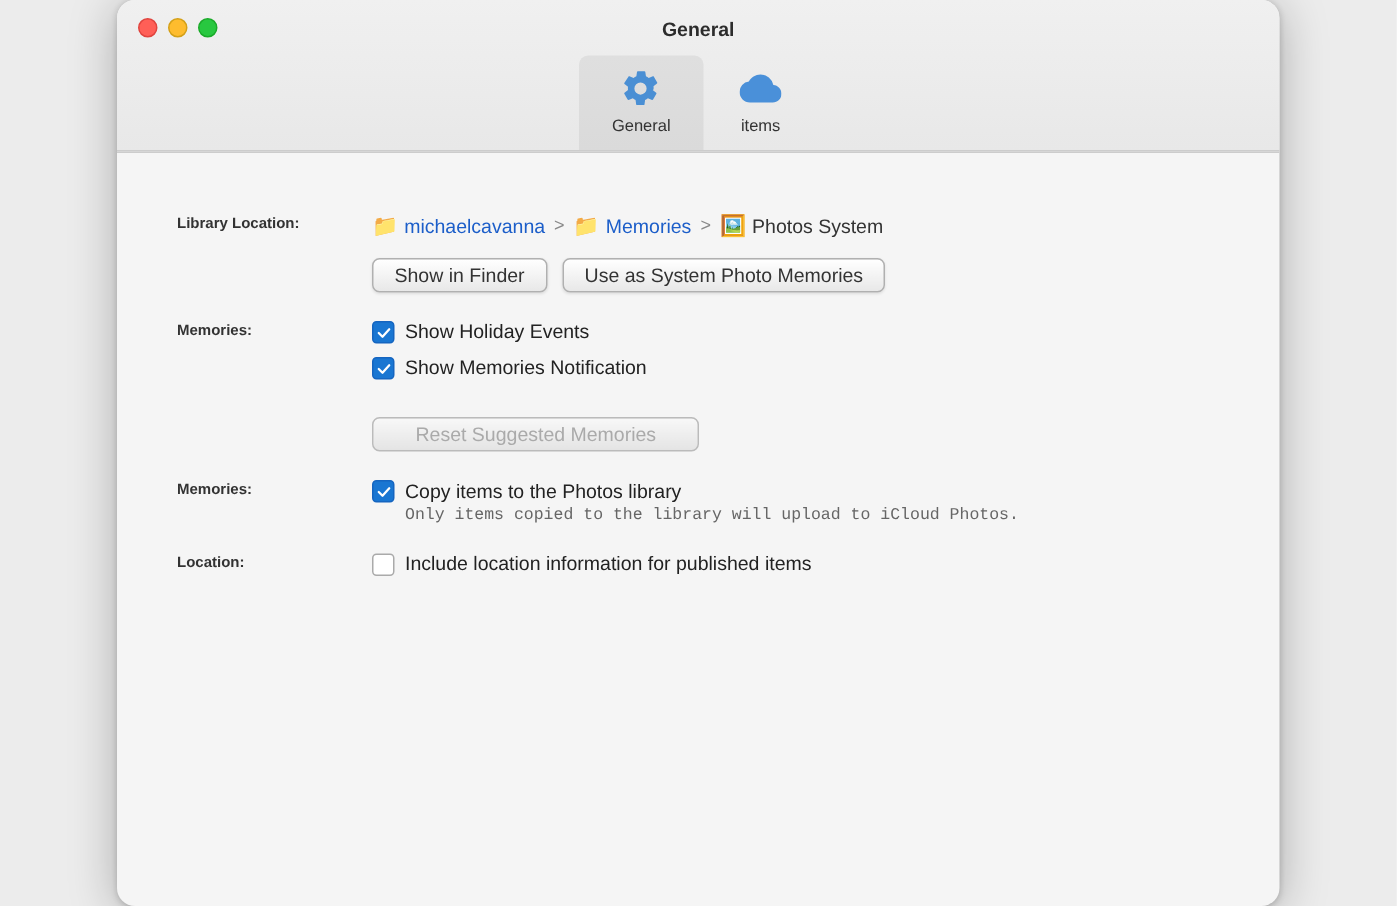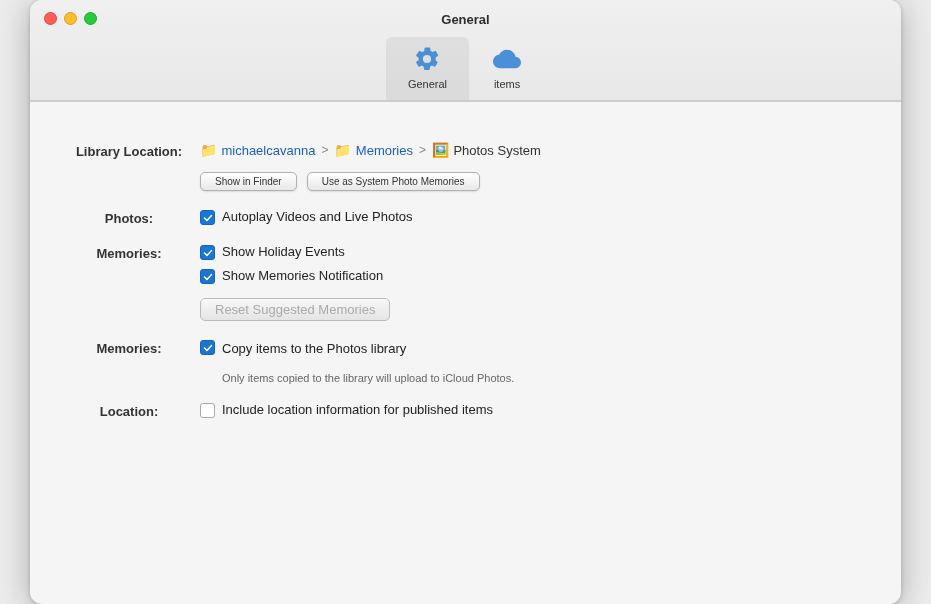--- a/index.html
+++ b/index.html
@@ -14,7 +14,7 @@
     }
 
     .window {
-      width: 871px;
+      width: 775px;
       min-height: 604px;
       background: #f5f5f5;
       border-radius: 12px;

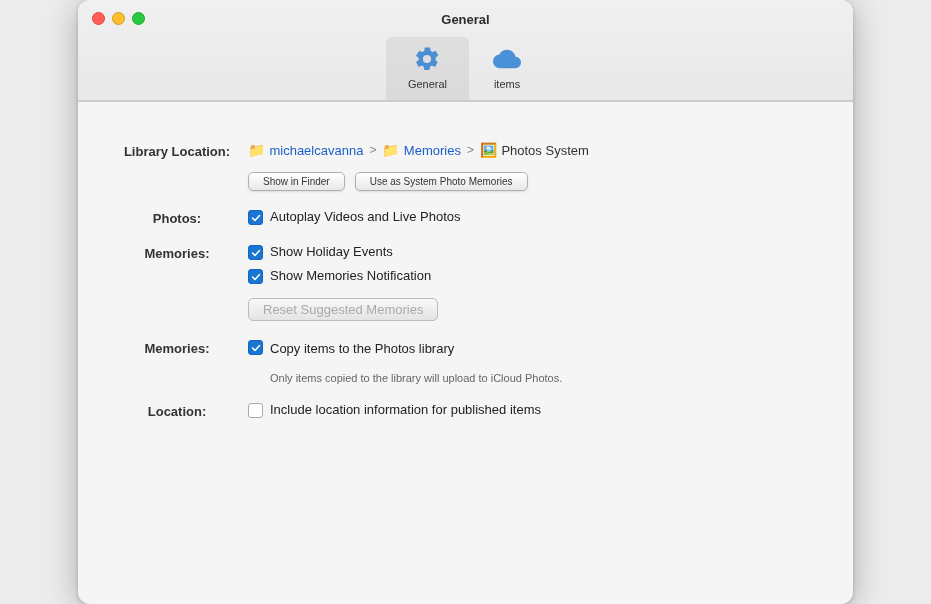--- a/index.html
+++ b/index.html
@@ -114,10 +114,10 @@
     }
 
     .setting-label {
-      font-size: 13px;
+      font-size: 10px;
       font-weight: 600;
       color: #333;
-      text-align: center;
+      text-align: left;
       width: 130px;
       min-width: 130px;
       padding-top: 2px;

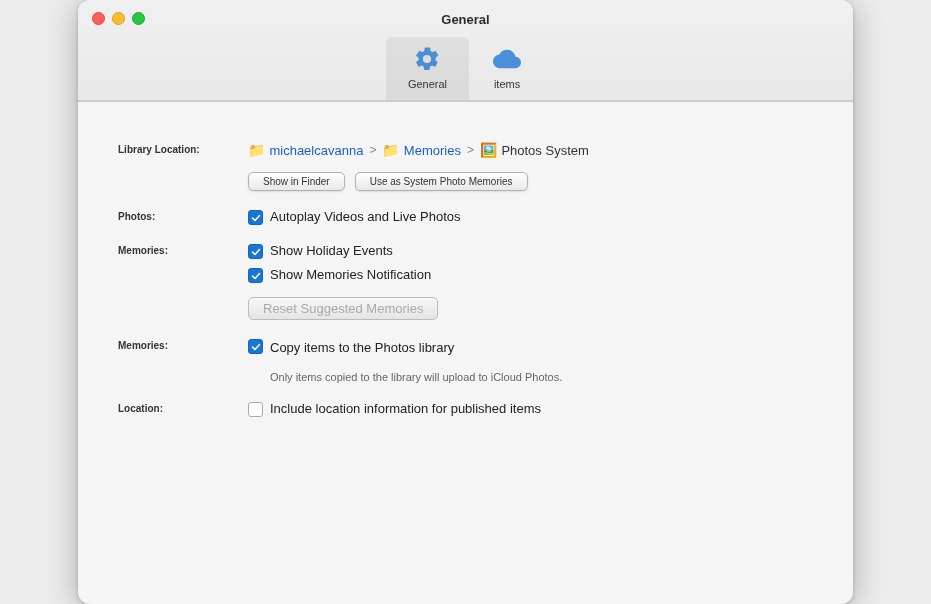--- a/index.html
+++ b/index.html
@@ -168,7 +168,7 @@
       border: 1px solid #b0b0b0;
       border-radius: 5px;
       padding: 3px 14px;
-      font-size: 10px;
+      font-size: 13px;
       color: #333;
       cursor: pointer;
       box-shadow: 0 1px 2px rgba(0,0,0,0.1);

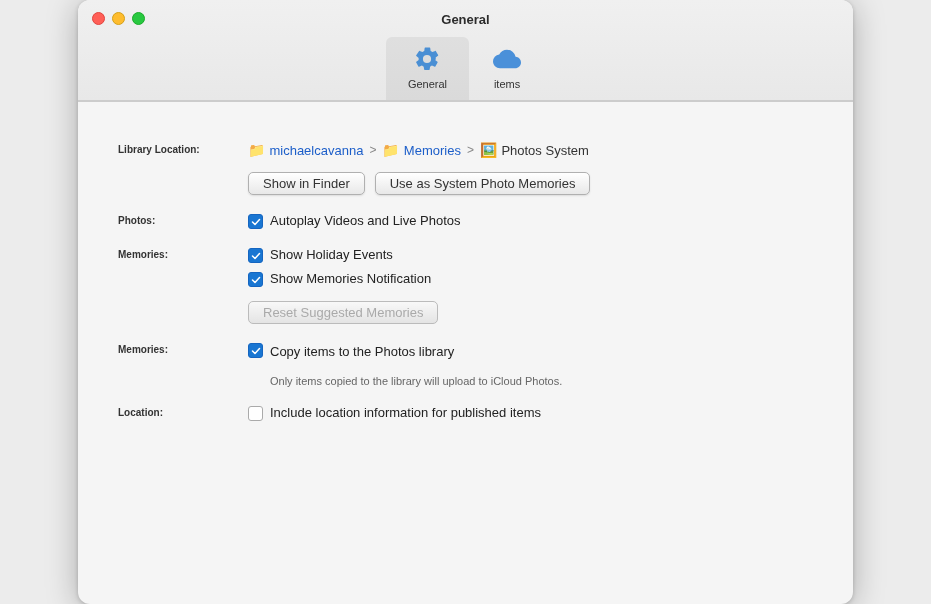--- a/index.html
+++ b/index.html
@@ -317,19 +317,6 @@
       </div>
     </div>
 
-    <div class="setting-row">
-      <div class="setting-label">Photos:</div>
-      <div class="setting-content">
-        <div class="checkbox-row">
-          <div class="checkbox">
-            <svg viewBox="0 0 10 10" fill="none" xmlns="http://www.w3.org/2000/svg">
-              <path d="M1.5 5L4 7.5L8.5 2.5" stroke="white" stroke-width="1.5" stroke-linecap="round" stroke-linejoin="round"></path>
-            </svg>
-          </div>
-          <span class="checkbox-label">Autoplay Videos and Live Photos</span>
-        </div>
-      </div>
-    </div>
 
     <div class="setting-row">
       <div class="setting-label">Memories:</div>

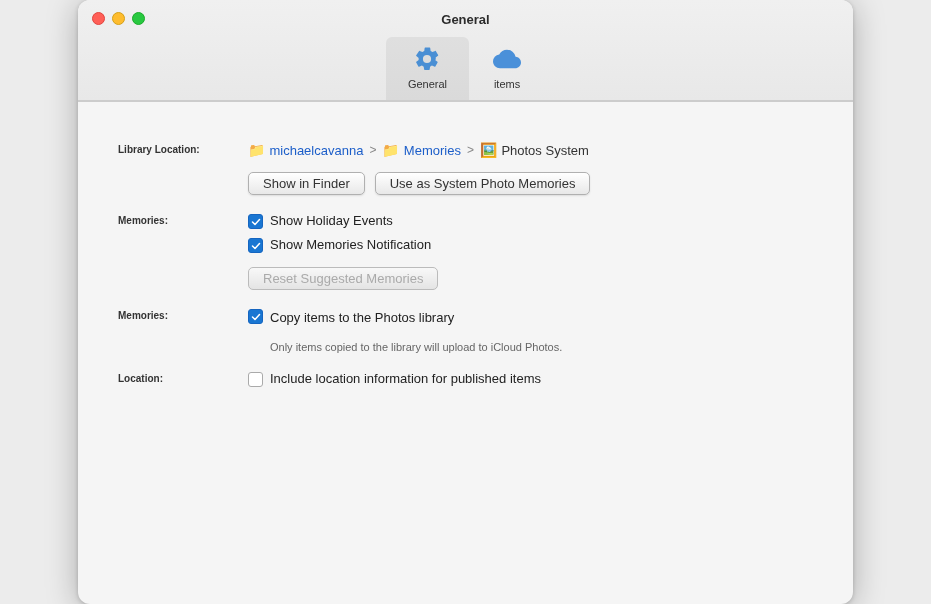--- a/index.html
+++ b/index.html
@@ -226,12 +226,12 @@
       background: linear-gradient(to bottom, #f8f8f8, #e4e4e4);
       border: 1px solid #bbb;
       border-radius: 5px;
-      padding: 3px 14px;
+      padding: 3px 28px;
       font-size: 13px;
       color: #aaa;
       cursor: default;
       align-self: flex-start;
-      margin-top: 6px;
+      margin-top: 17px;
     }
 
     

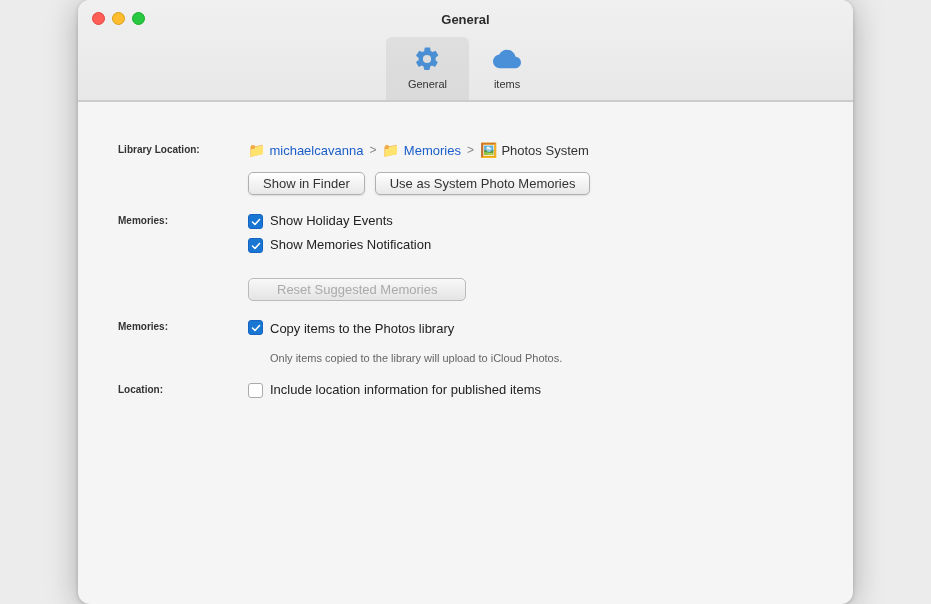--- a/index.html
+++ b/index.html
@@ -218,7 +218,8 @@
     .checkbox-sublabel {
       font-size: 11px;
       color: #666;
-      margin-top: 15px;
+      margin-top: 1px;
+      font-family: Liberation Mono, monospace;
     }
 
     

